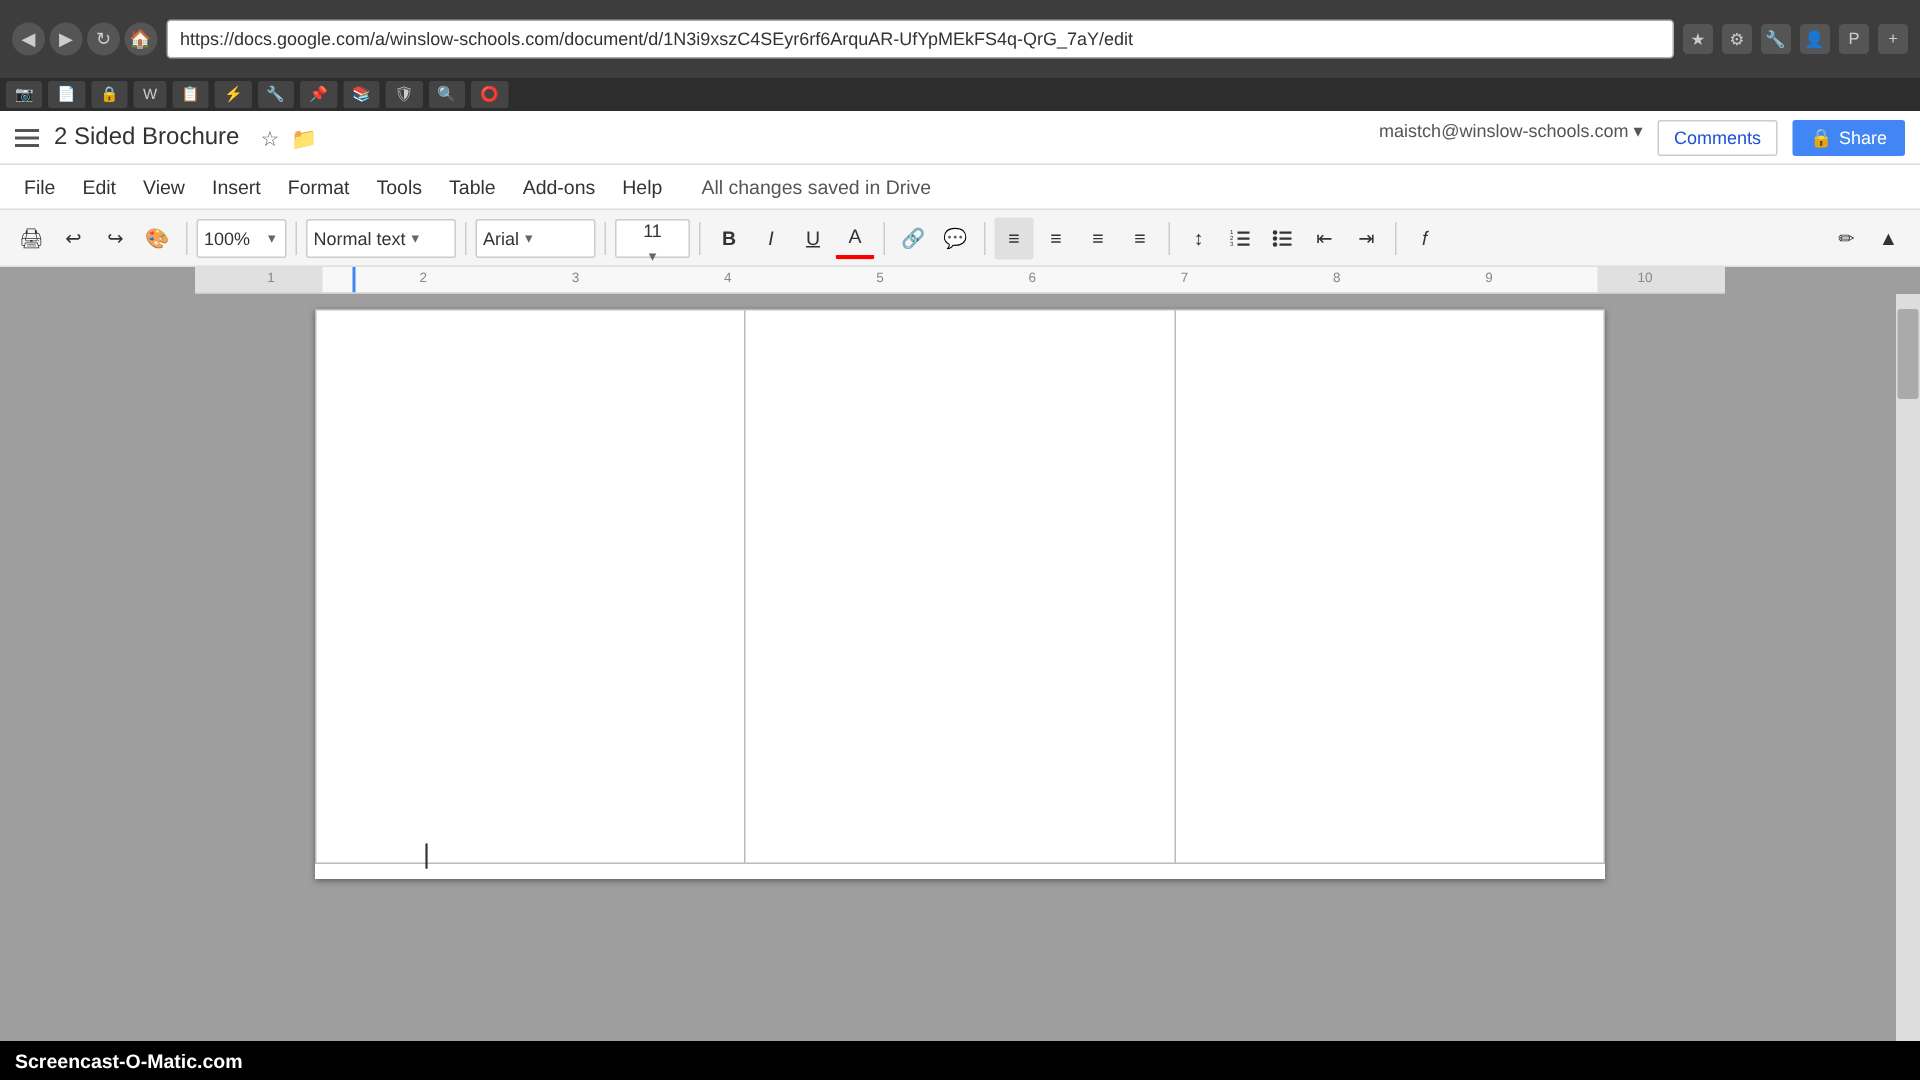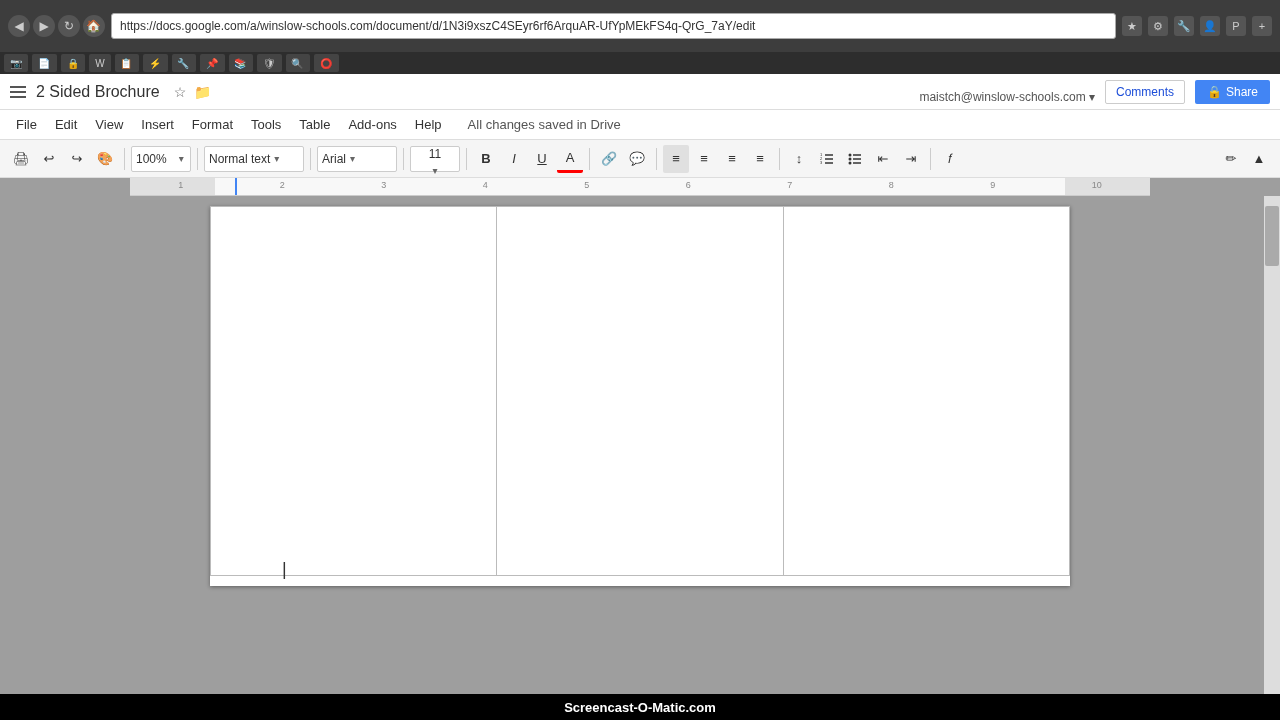--- a/index.html
+++ b/index.html
@@ -24,7 +24,7 @@
     .doc-title { font-size: 16px; font-weight: normal; color: #333; margin-right: 6px; }
     .star-icon { color: #666; font-size: 14px; cursor: pointer; }
     .folder-icon { color: #666; font-size: 14px; cursor: pointer; }
-    .header-right { margin-left: auto; display: flex; align-items: flex-end; gap: 10px; }
+    .header-right { margin-left: auto; display: flex; align-items: flex-start; gap: 10px; }
     .user-email { font-size: 12px; color: #555; }
     .comments-btn { background: #fff; border: 1px solid #ccc; border-radius: 2px; padding: 4px 10px; font-size: 12px; cursor: pointer; color: #1d4ed8; }
     .share-btn { background: #4285f4; border: none; border-radius: 2px; padding: 5px 12px; font-size: 12px; cursor: pointer; color: white; display: flex; align-items: center; gap: 4px; }

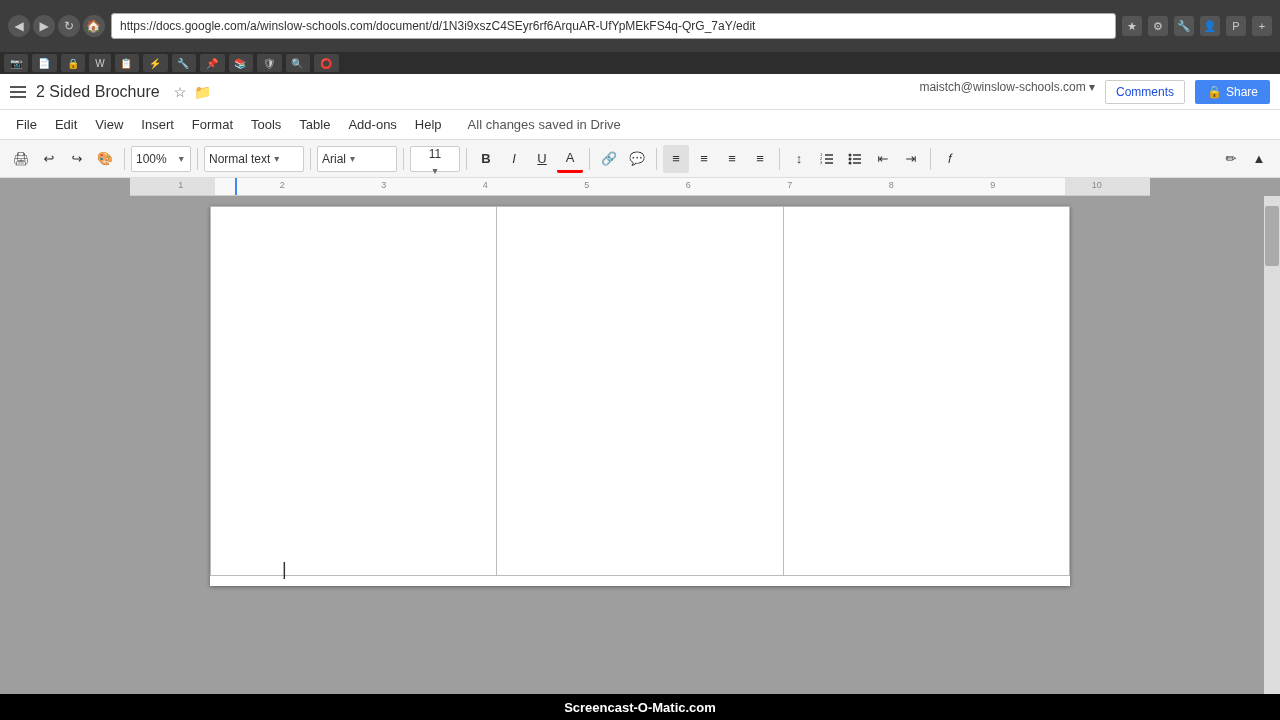--- a/index.html
+++ b/index.html
@@ -46,7 +46,7 @@
     .size-select { width: 50px; flex-direction: column; }
 
     
-    .bottom-bar { background: #000; height: 26px; display: flex; align-items: center; padding: 0 10px; justify-content: center; }
+    .bottom-bar { background: #000; height: 26px; display: flex; align-items: center; padding: 0 10px; }
     .bottom-text { color: white; font-size: 13px; font-weight: bold; }
 
     .bold-btn { font-weight: bold; }

